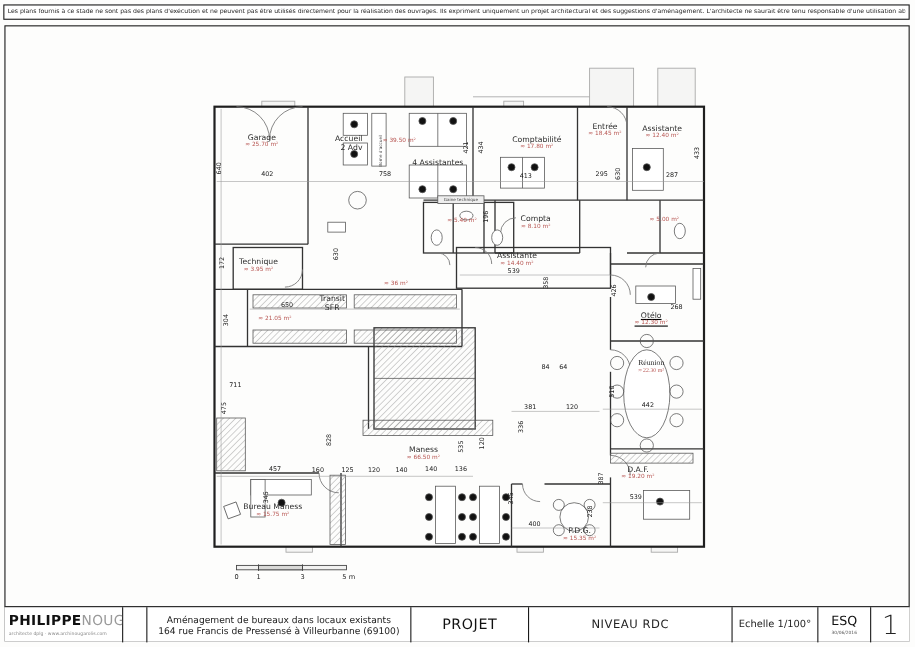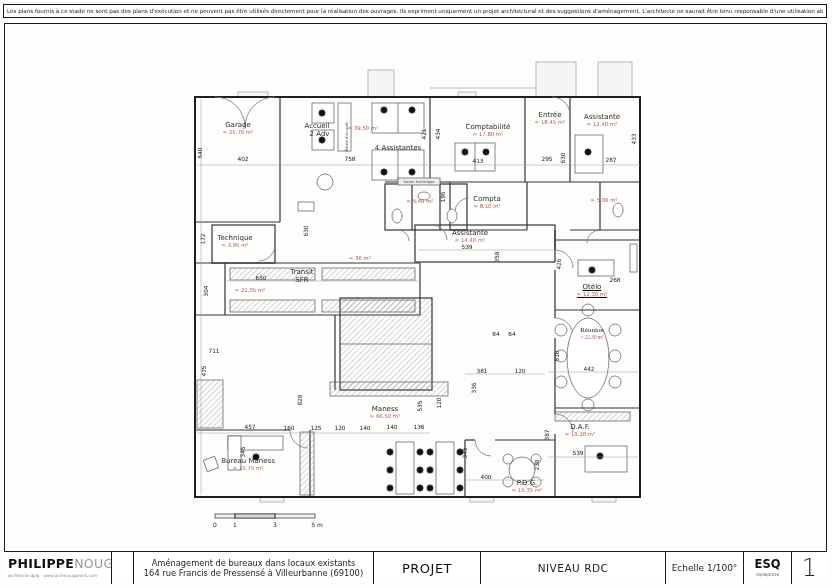--- a/index.html
+++ b/index.html
@@ -34,7 +34,7 @@
   .tb-level{left:477px;width:185px;font-size:10.5px;color:#222;letter-spacing:.5px;}
   .tb-scale{left:662px;width:78px;font-size:9px;color:#222;}
   .tb-esq{left:740px;width:48px;}
-  .tb-esq .doc{font-size:11.5px;font-weight:bold;color:#111;line-height:1;}
+  .tb-esq .doc{font-size:11.5px;font-weight:normal;color:#111;line-height:1;}
   .tb-esq .date{font-size:4px;color:#555;margin-top:1px;}
   .tb-sheet{left:788px;width:35px;border-right:none;font-size:24px;color:#222;font-weight:300;}
 </style>

